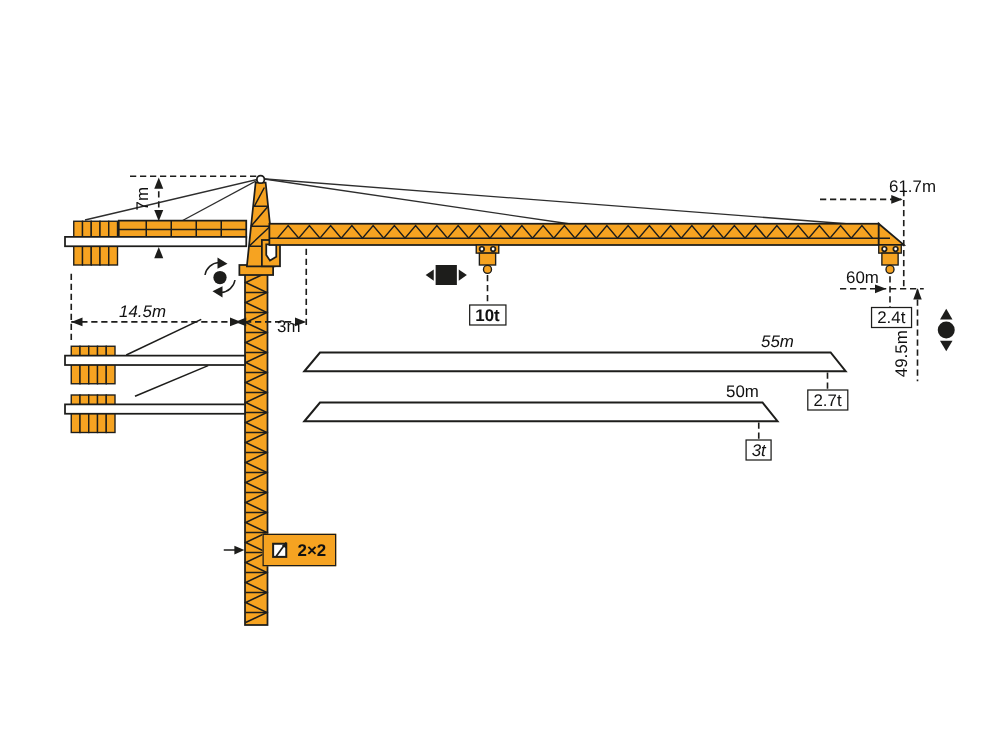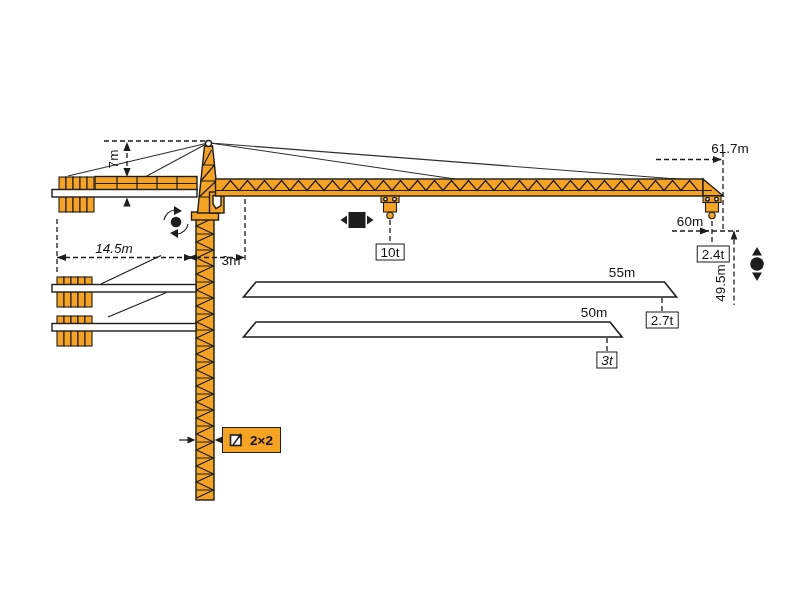--- a/index.html
+++ b/index.html
@@ -202,7 +202,7 @@
   <div class="lbl" style="left:622px; top:273px;">55m</div>
   <div class="lbl" style="left:594px; top:313px;">50m</div>
 
-  <div class="vbox" style="left:390px; top:252px;">10t</div>
+  <div class="vbox" style="left:390px; top:252px;font-weight:bold;">10t</div>
   <div class="vbox" style="left:713px; top:254px;">2.4t</div>
   <div class="vbox" style="left:662px; top:320px;">2.7t</div>
   <div class="vbox" style="left:607px; top:360px;font-style:italic;">3t</div>

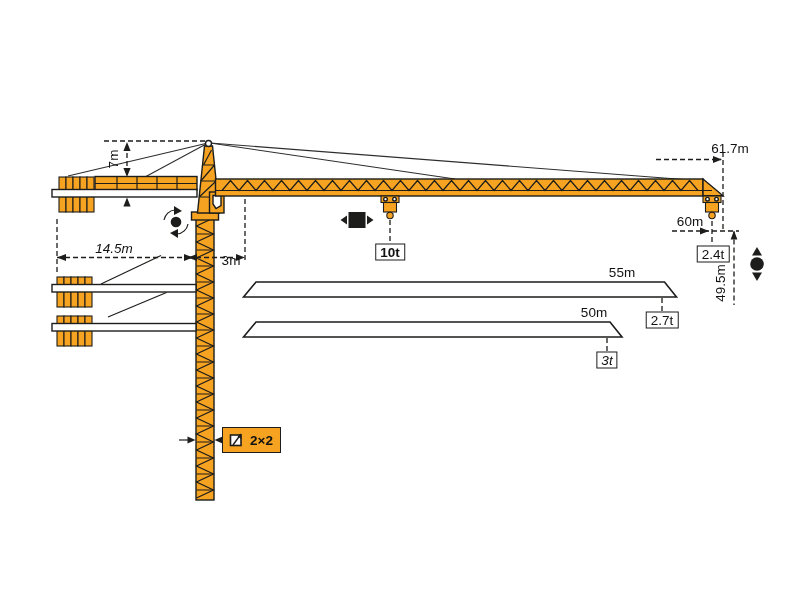--- a/index.html
+++ b/index.html
@@ -199,7 +199,7 @@
   <div class="lbl" style="left:694px; top:149px;margin-left:36px;">61.7m</div>
   <div class="lbl" style="left:690px; top:222px;">60m</div>
   <div class="lbl vert" style="left:721px; top:283px;">49.5m</div>
-  <div class="lbl" style="left:622px; top:273px;">55m</div>
+  <div class="lbl" style="left:622px; top:273px;font-style:italic;">55m</div>
   <div class="lbl" style="left:594px; top:313px;">50m</div>
 
   <div class="vbox" style="left:390px; top:252px;font-weight:bold;">10t</div>

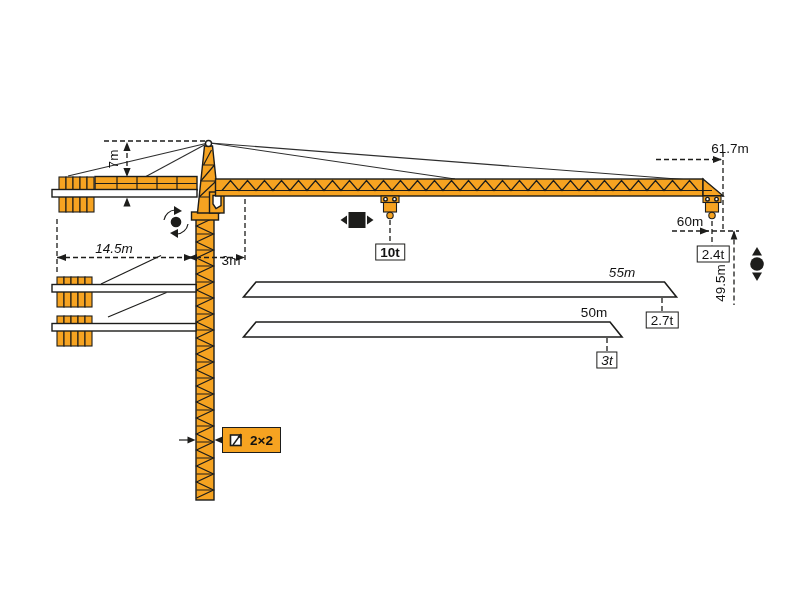--- a/index.html
+++ b/index.html
@@ -32,7 +32,7 @@
     height:17px; padding:0 4px; box-sizing:border-box; white-space:nowrap;
   }
   .section-box {
-    position:absolute; left:222px; top:427px; width:59px; height:26px;
+    position:absolute; left:210px; top:427px; width:59px; height:26px;
     background:var(--crane); border:1.8px solid var(--outline);
     box-sizing:border-box; display:flex; align-items:center; gap:5px;
     padding:0 6px; font-size:13.5px; font-weight:bold; color:#111;

